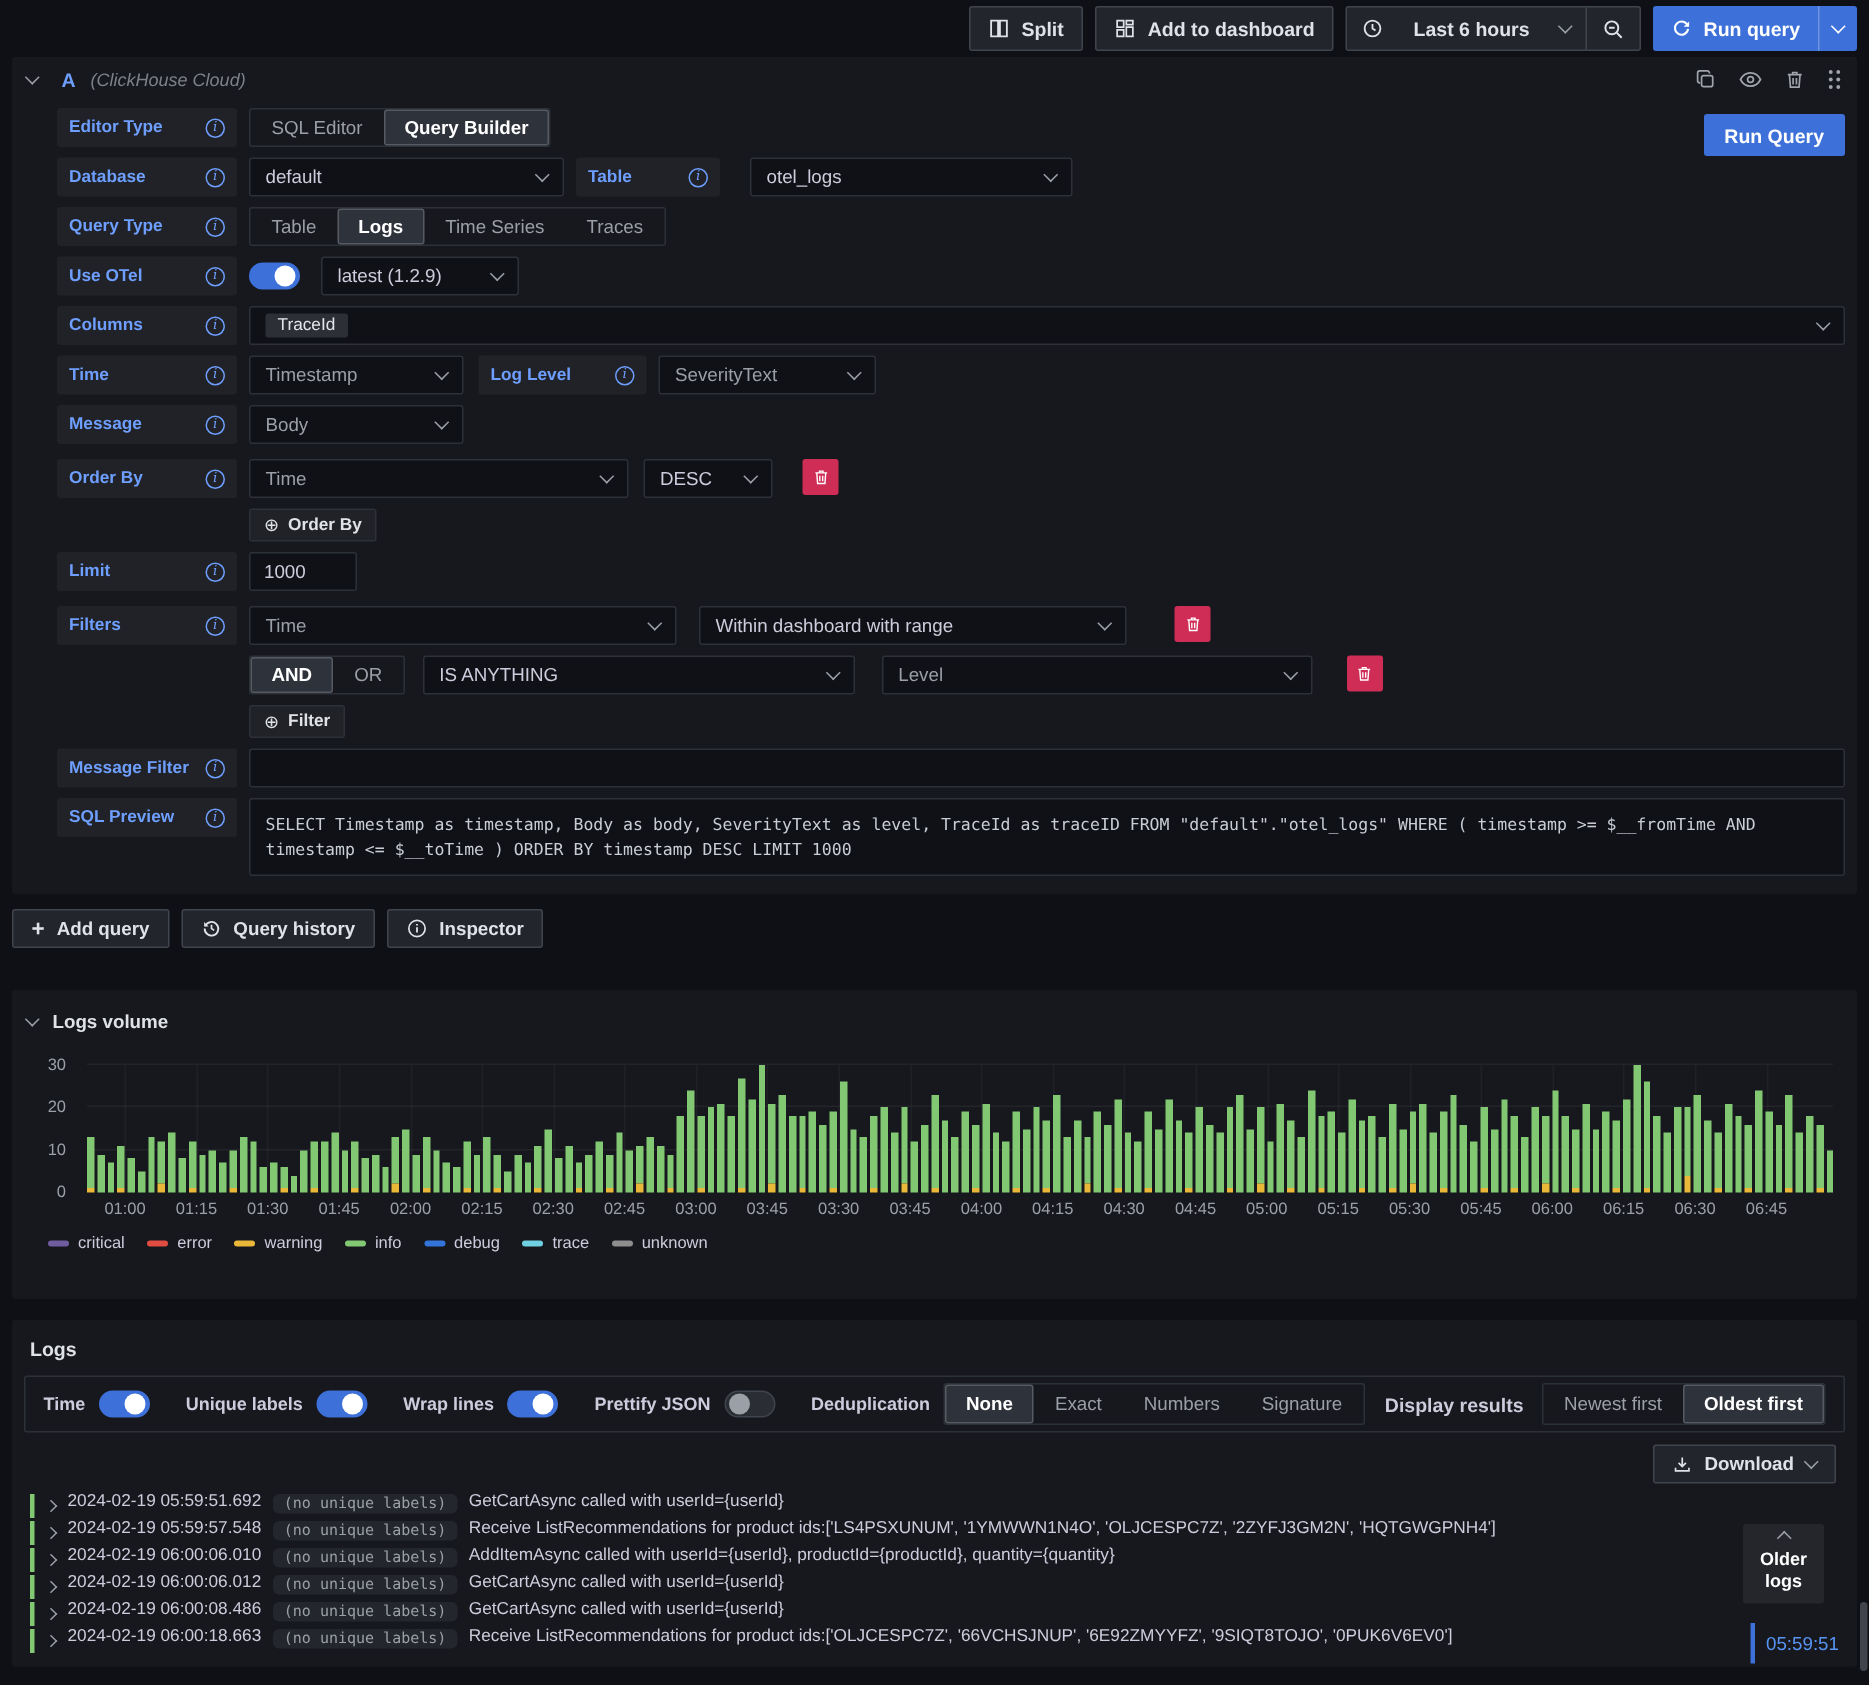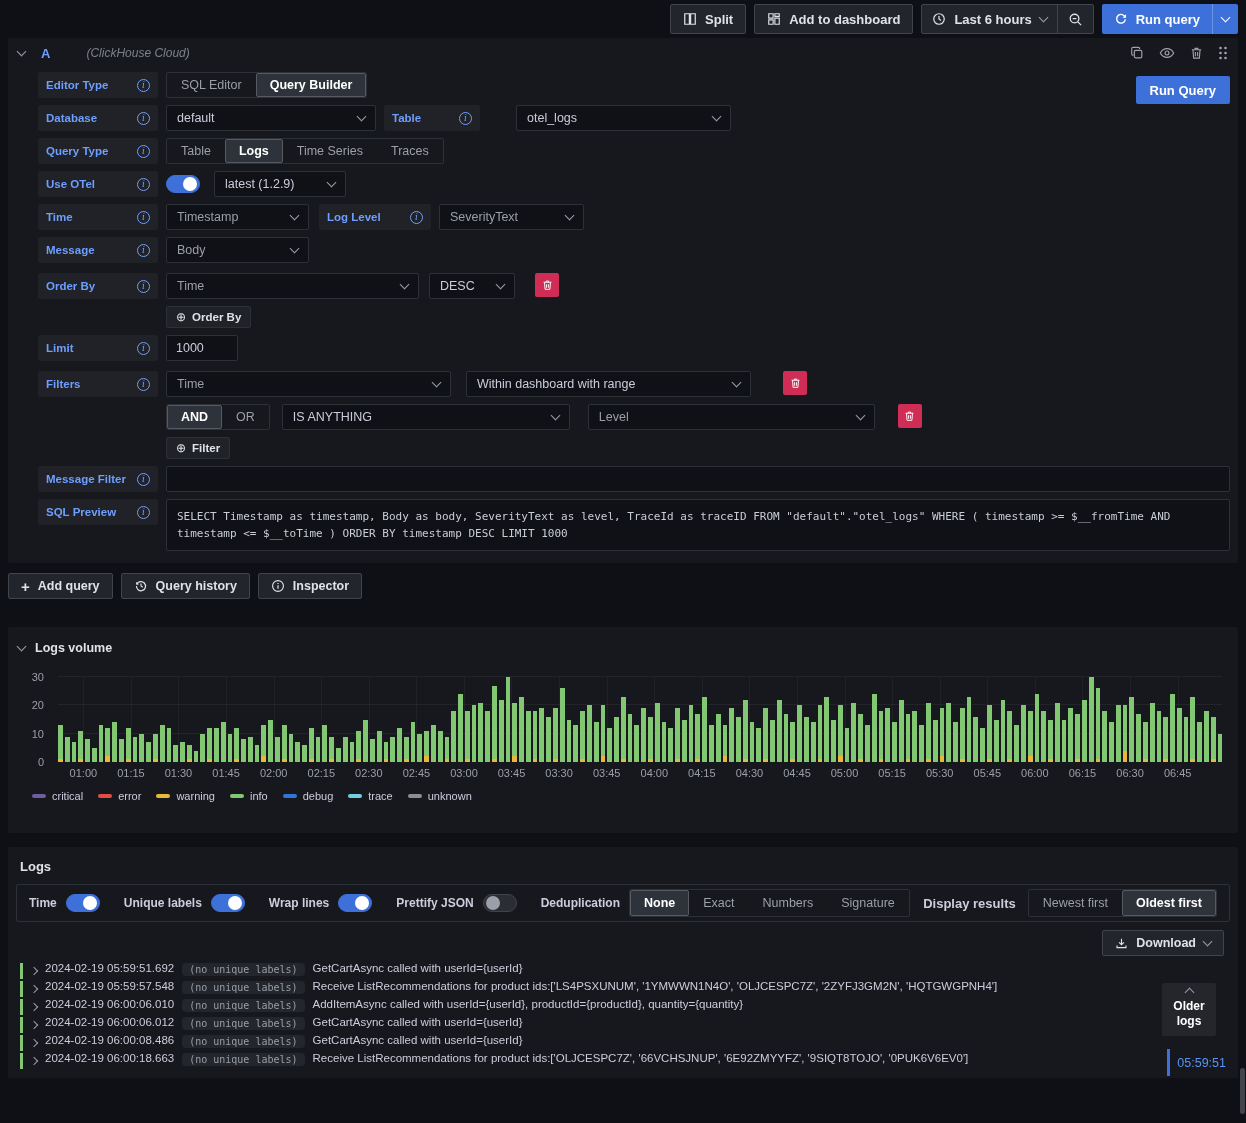--- a/index.html
+++ b/index.html
@@ -43,7 +43,7 @@
   .ds-picker .lbl{flex:1;color:#e3e5e8;font-weight:600;}
   .topbar-right{margin-left:auto;display:flex;align-items:center;gap:8px;}
   .time-group{display:inline-flex;align-items:stretch;border:1px solid var(--border-light);border-radius:2px;background:#22252b;height:30px;}
-  .time-group .part{display:inline-flex;align-items:center;gap:8px;padding:0 10px;cursor:pointer;color:#dfe2e6;font-weight:600;}
+  .time-group .part{display:inline-flex;align-items:center;gap:20px;padding:0 10px;cursor:pointer;color:#dfe2e6;font-weight:600;}
   .time-group .divider{width:1px;background:var(--border-light);}
   .runq{display:inline-flex;align-items:stretch;background:var(--blue);border-radius:2px;height:30px;overflow:hidden;}
   .runq .main{display:inline-flex;align-items:center;gap:8px;padding:0 12px;color:#fff;font-weight:700;cursor:pointer;}

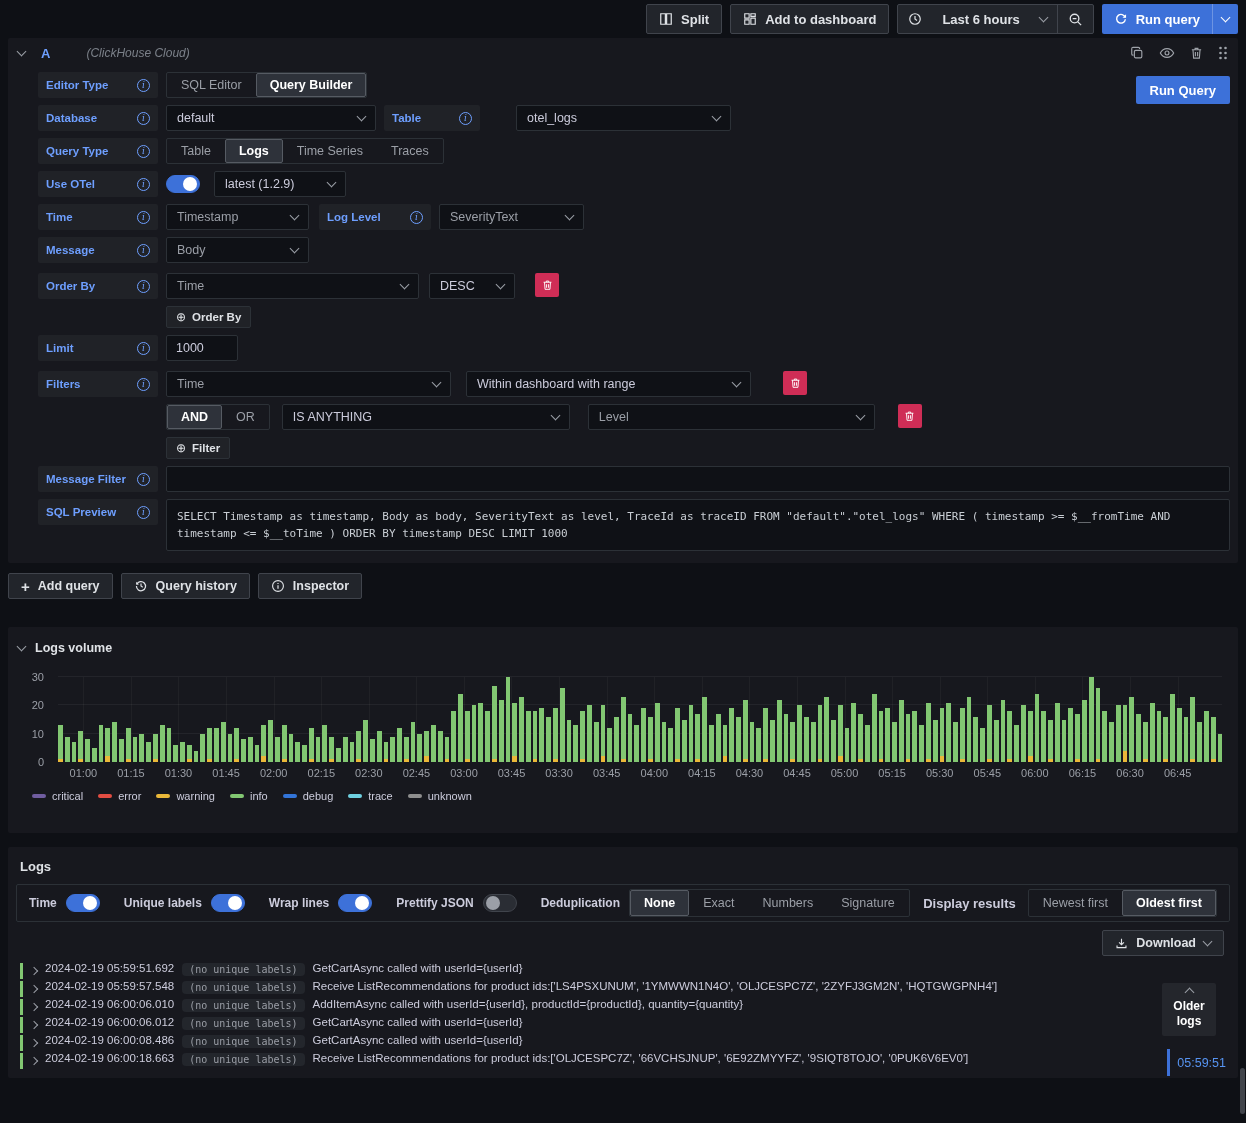--- a/index.html
+++ b/index.html
@@ -55,7 +55,7 @@
   .qpanel{position:relative;padding-bottom:12px;}
   .qheader{height:30px;display:flex;align-items:center;gap:10px;padding:0 10px;}
   .refid{color:var(--label-blue);font-weight:700;font-size:13px;margin-left:6px;}
-  .dshint{color:var(--faint);font-style:italic;font-size:12px;margin-left:26px;}
+  .dshint{color:var(--faint);font-style:italic;font-size:12px;}
   .qheader-icons{margin-left:auto;display:flex;align-items:center;gap:15px;}
   .qrows{padding:4px 8px 0 30px;display:flex;flex-direction:column;gap:7px;}
   .qrow{display:flex;align-items:flex-start;gap:8px;}

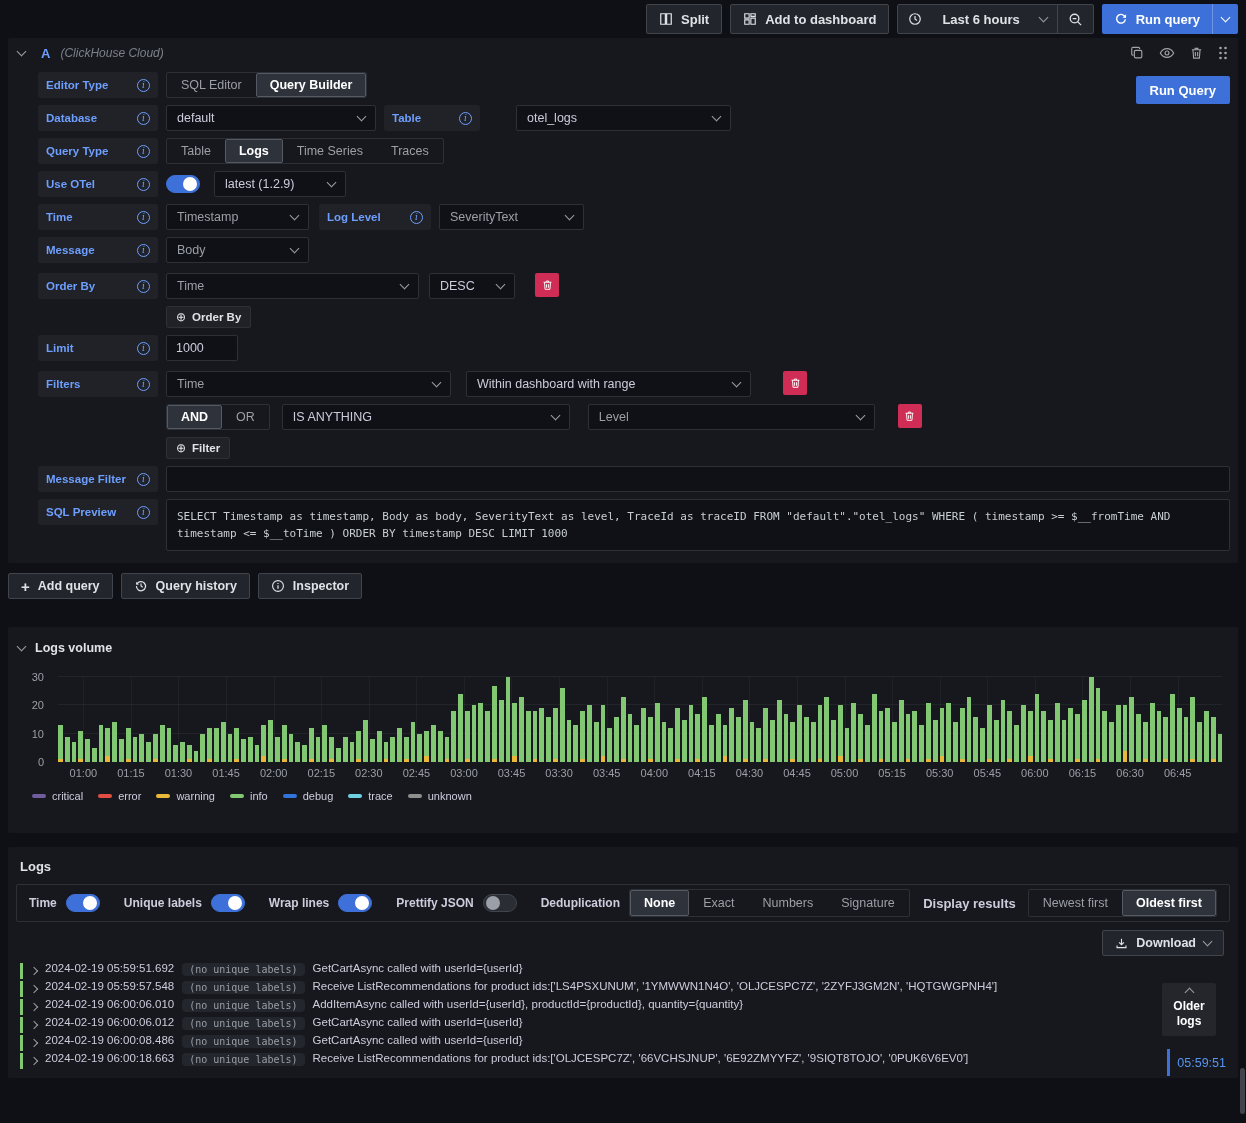--- a/index.html
+++ b/index.html
@@ -238,7 +238,7 @@
         <span class="t">Table</span>
         <span class="info-i"></span>
       </div>
-      <div class="select" style="width:215px;margin-left:28px">
+      <div class="select" style="width:215px;margin-left:12px">
         <span class="val">otel_logs</span>
         <span class="caret"></span>
       </div>

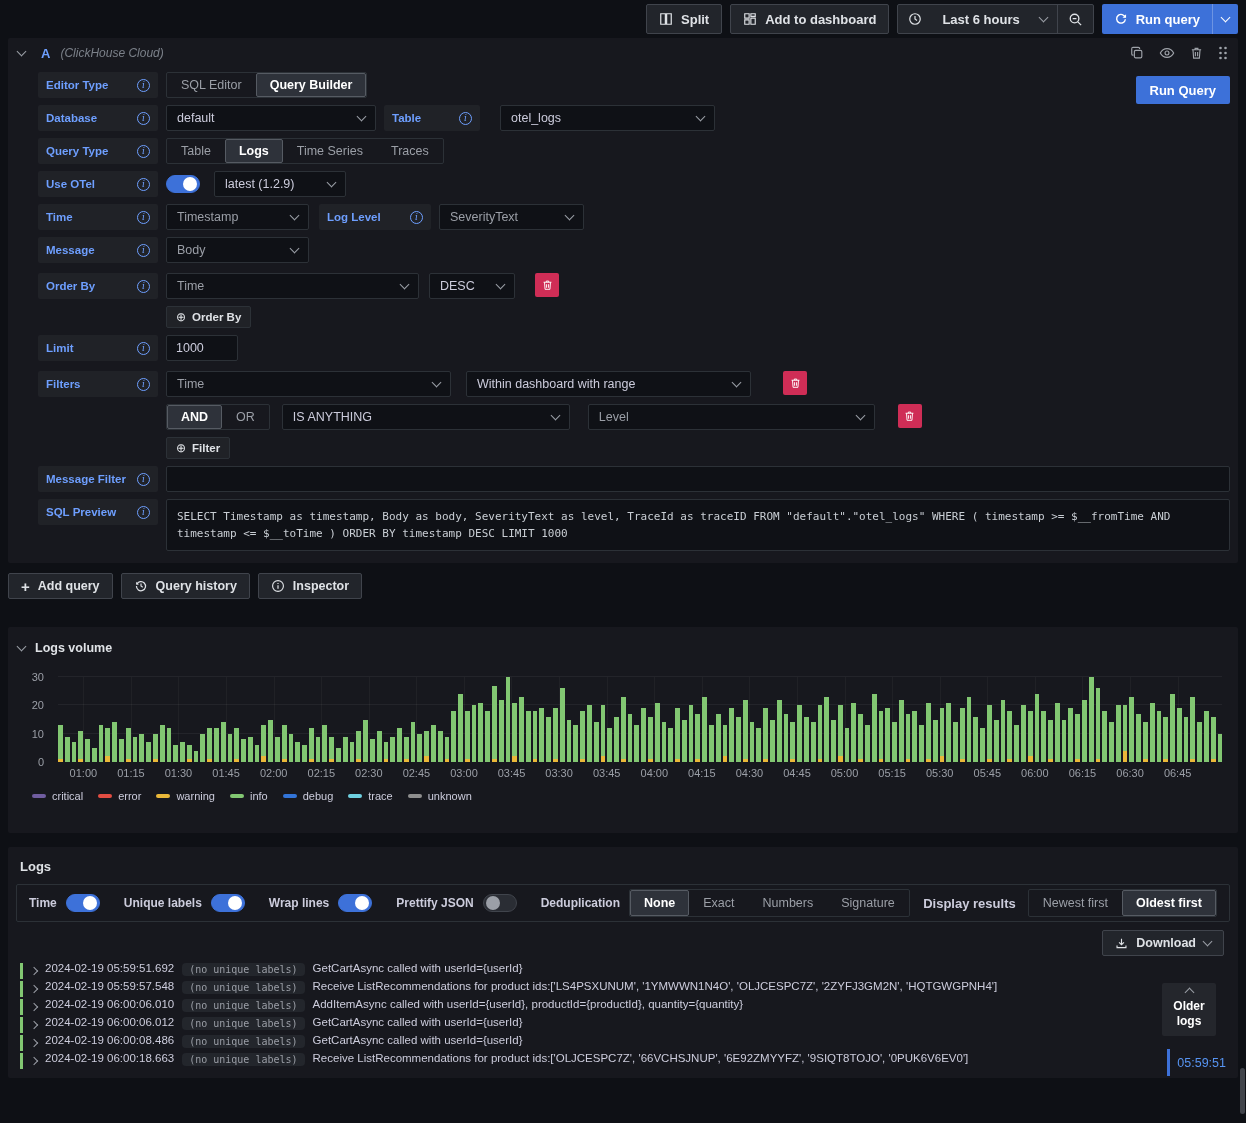--- a/index.html
+++ b/index.html
@@ -269,6 +269,17 @@
       </div>
     </div>
 
+    <div class="qrow">
+      <div class="flabel">
+        <span class="t">Columns</span>
+        <span class="info-i"></span>
+      </div>
+      <div class="select" style="flex:1">
+        <span class="chip">TraceId</span>
+        <span style="flex:1"></span>
+        <span class="caret"></span>
+      </div>
+    </div>
 
     <div class="qrow">
       <div class="flabel">

